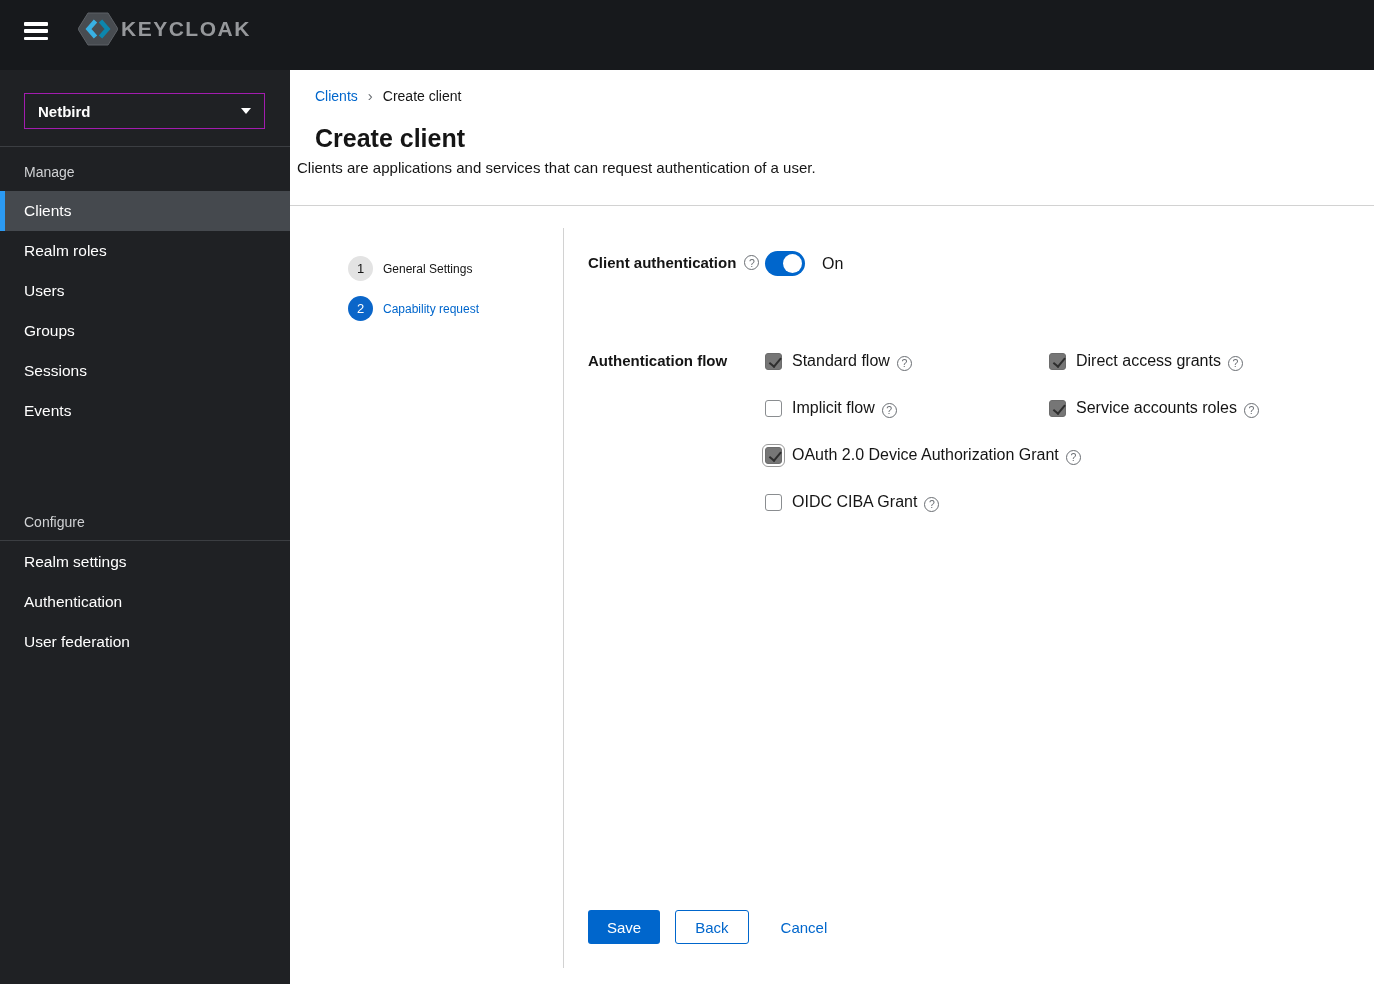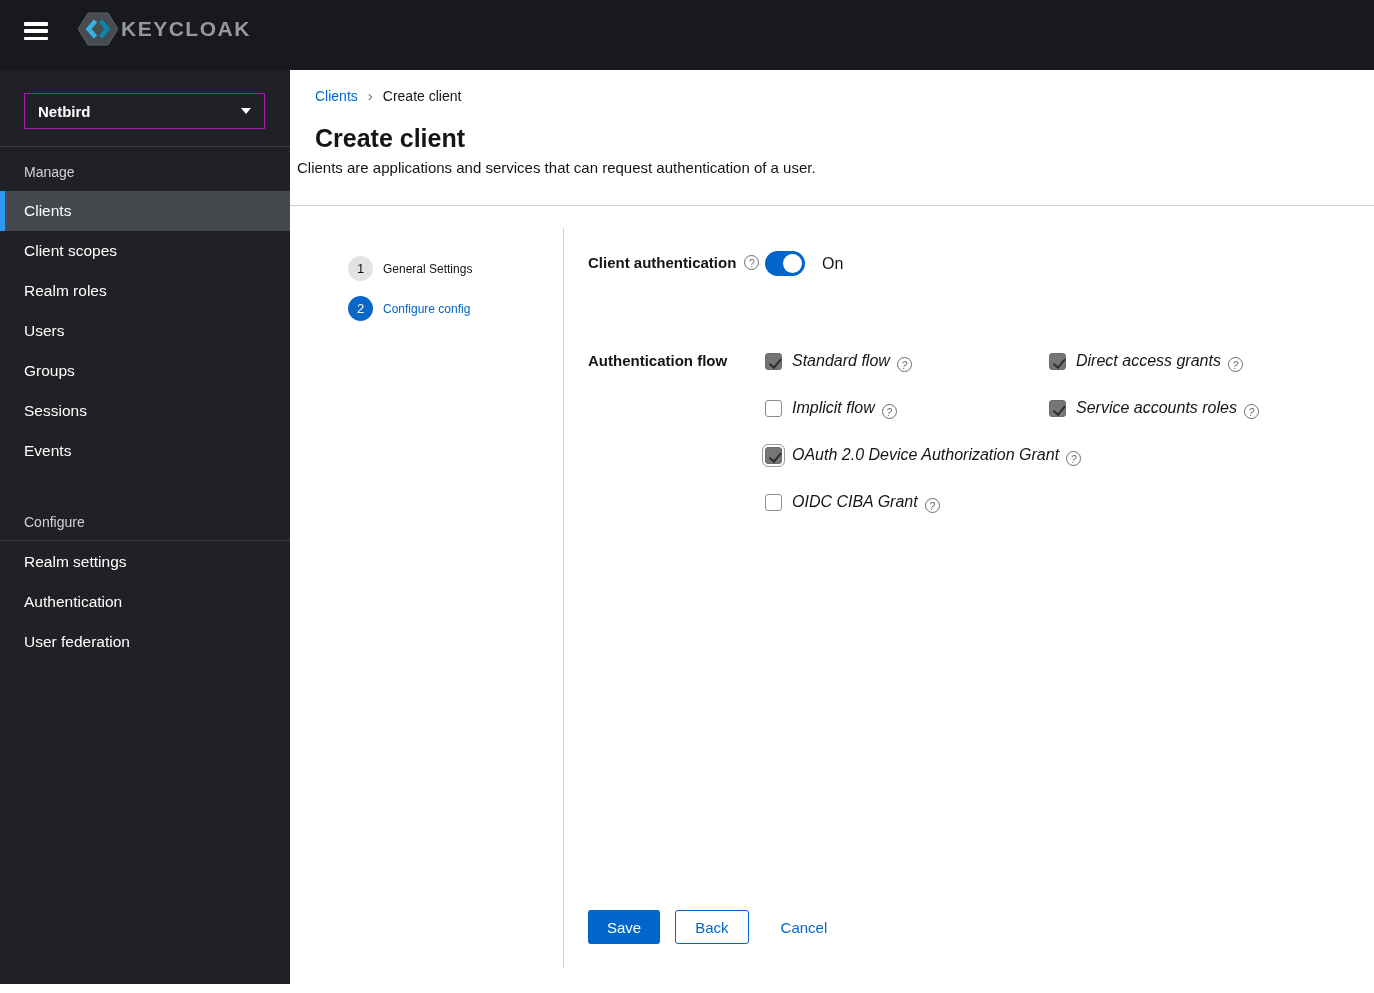--- a/index.html
+++ b/index.html
@@ -173,9 +173,6 @@
         <span>Clients</span>
       </div>
       <div class="nav-item">
-        <span>Client scopes</span>
-      </div>
-      <div class="nav-item">
         <span>Realm roles</span>
       </div>
       <div class="nav-item">

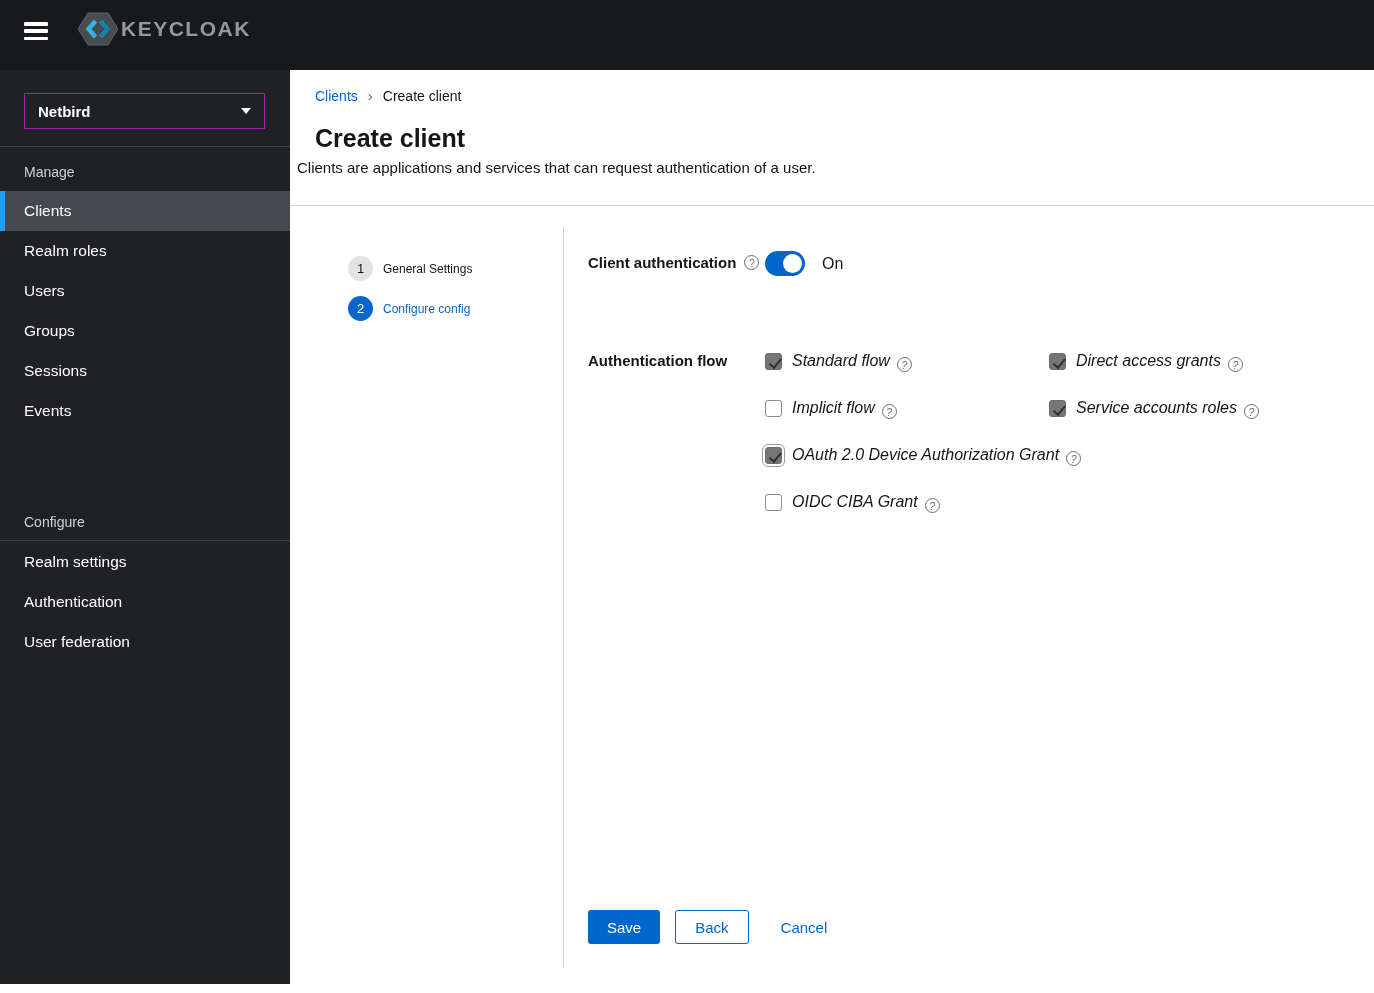--- a/index.html
+++ b/index.html
@@ -222,7 +222,7 @@
       </div>
       <div class="step active">
         <span class="step-num">2</span>
-        <span class="step-label">Configure config</span>
+        <span class="step-label">Capability request</span>
       </div>
     </div>
     <div class="v-divider"></div>

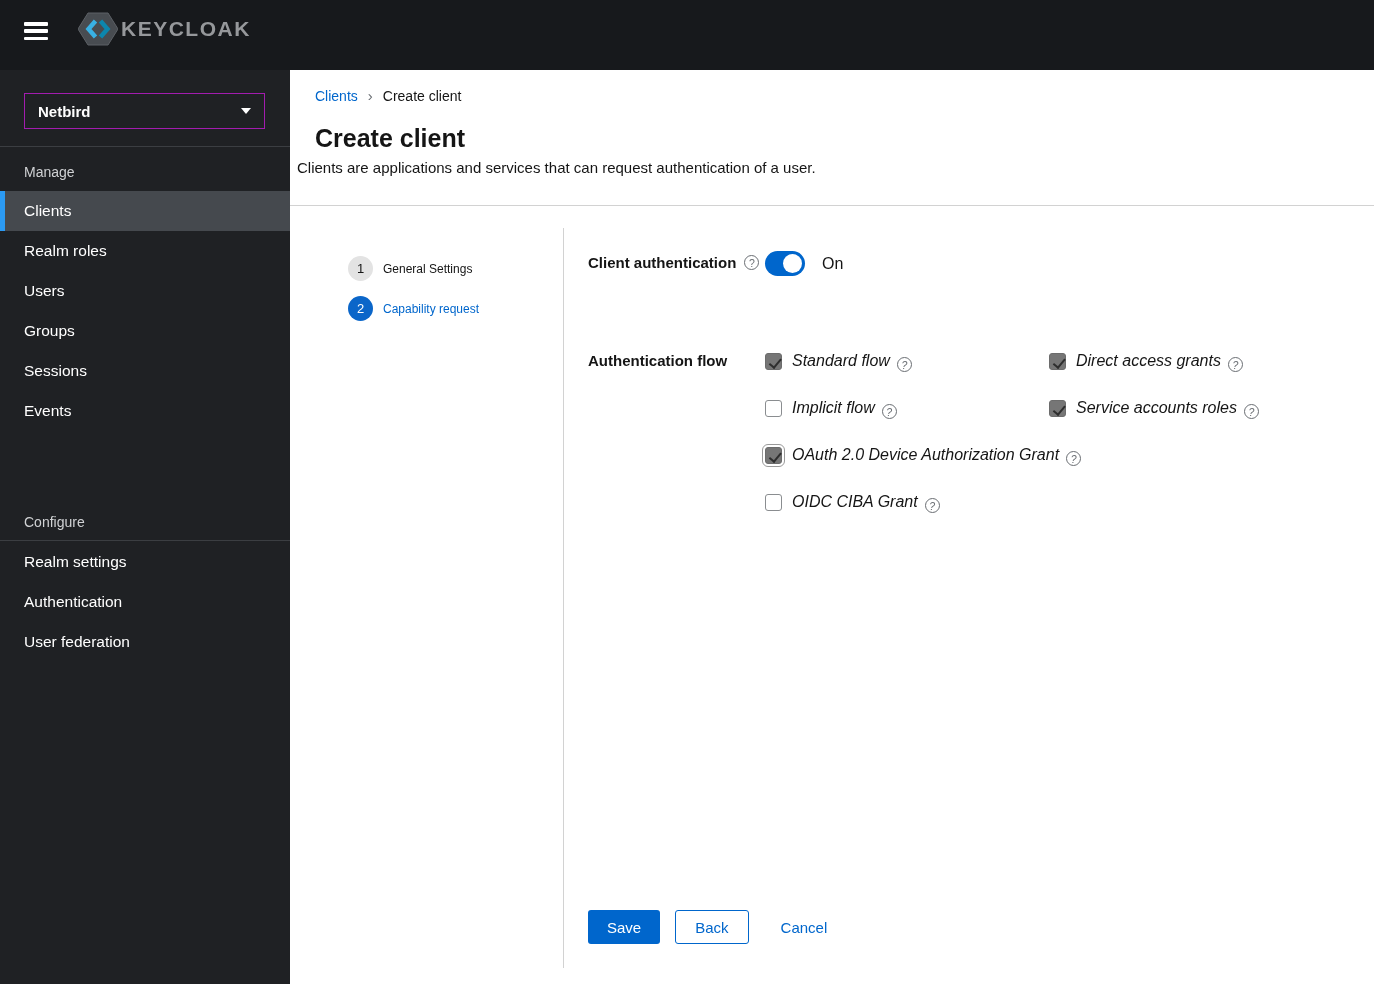--- a/index.html
+++ b/index.html
@@ -117,7 +117,7 @@
     display: grid; grid-template-columns: 284px auto;
     grid-auto-rows: 24px; row-gap: 23px; align-items: center;
   }
-  .cb-item { display: flex; align-items: flex-end; cursor: pointer; font-style: italic; }
+  .cb-item { display: flex; align-items: center; cursor: pointer; }
   .cb-span2 { grid-column: 1 / span 2; }
   .cb-box {
     width: 17px; height: 17px; border: 1px solid #8a8d90; border-radius: 3px;

